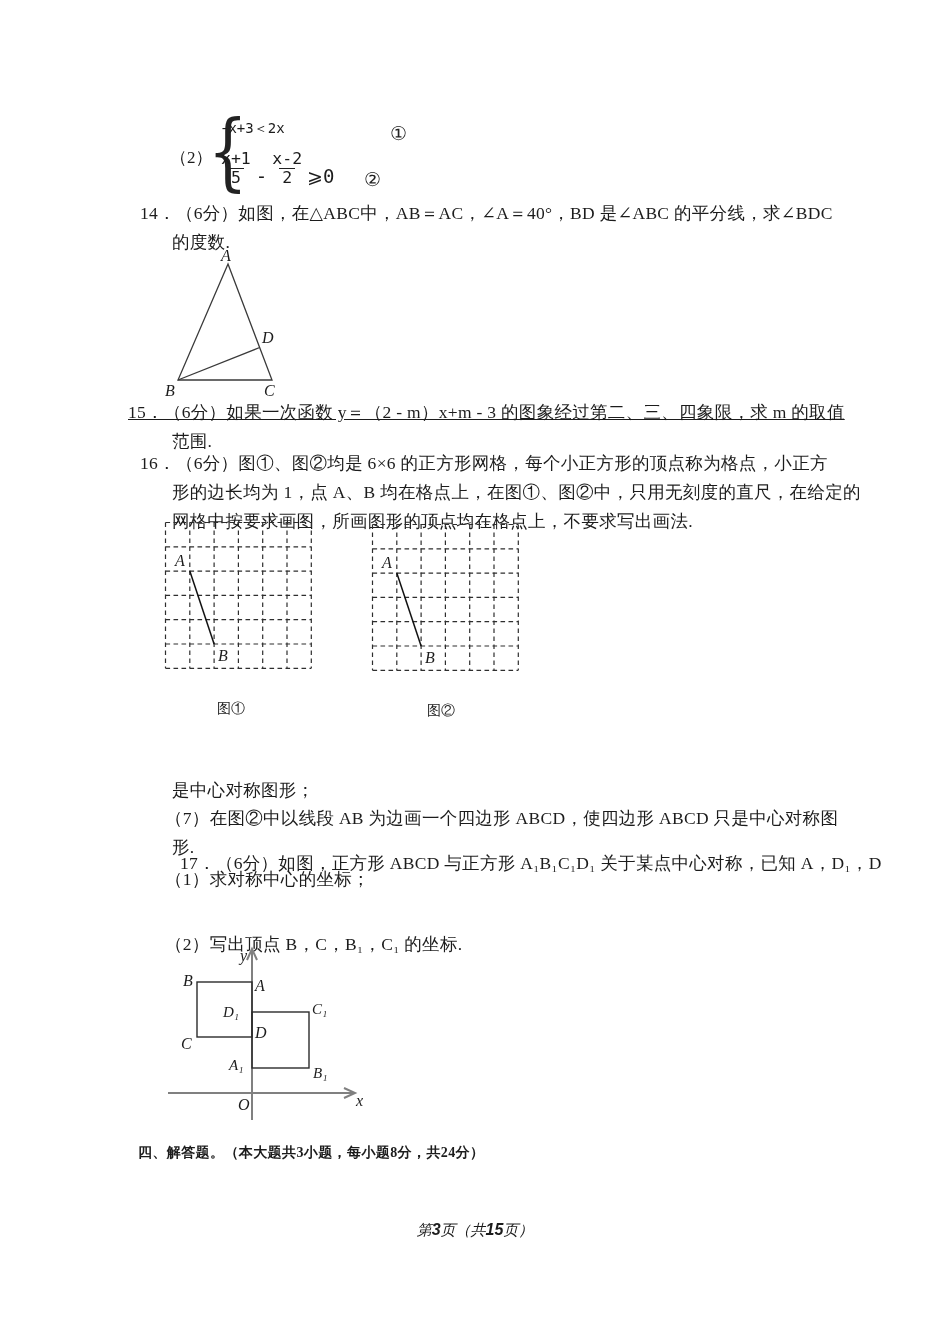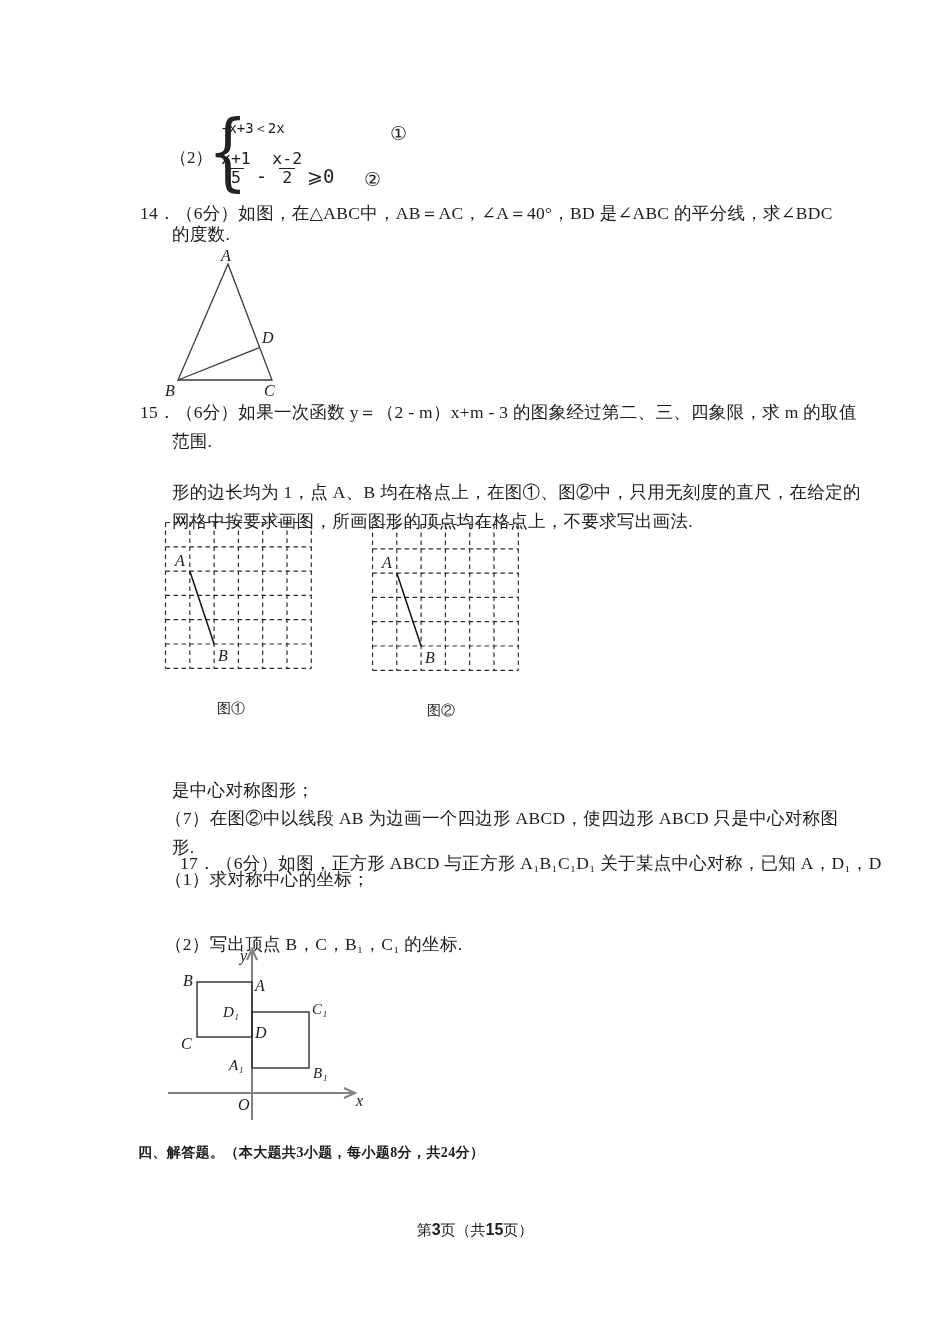--- a/index.html
+++ b/index.html
@@ -55,7 +55,7 @@
   </div>
 
   <div class="line" style="left:140px;top:201px;">14．（6分）如图，在△ABC中，AB＝AC，∠A＝40°，BD 是∠ABC 的平分线，求∠BDC</div>
-  <div class="line" style="left:172px;top:222px;">的度数.</div>
+  <div class="line" style="left:172px;top:230px;">的度数.</div>
 
   <svg id="fig14" style="left:160px;top:248px;" width="130" height="155" viewBox="0 0 130 155">
     <polygon points="68,16 18,132 112,132" fill="none" stroke="#3a3a3a" stroke-width="1.3"></polygon>

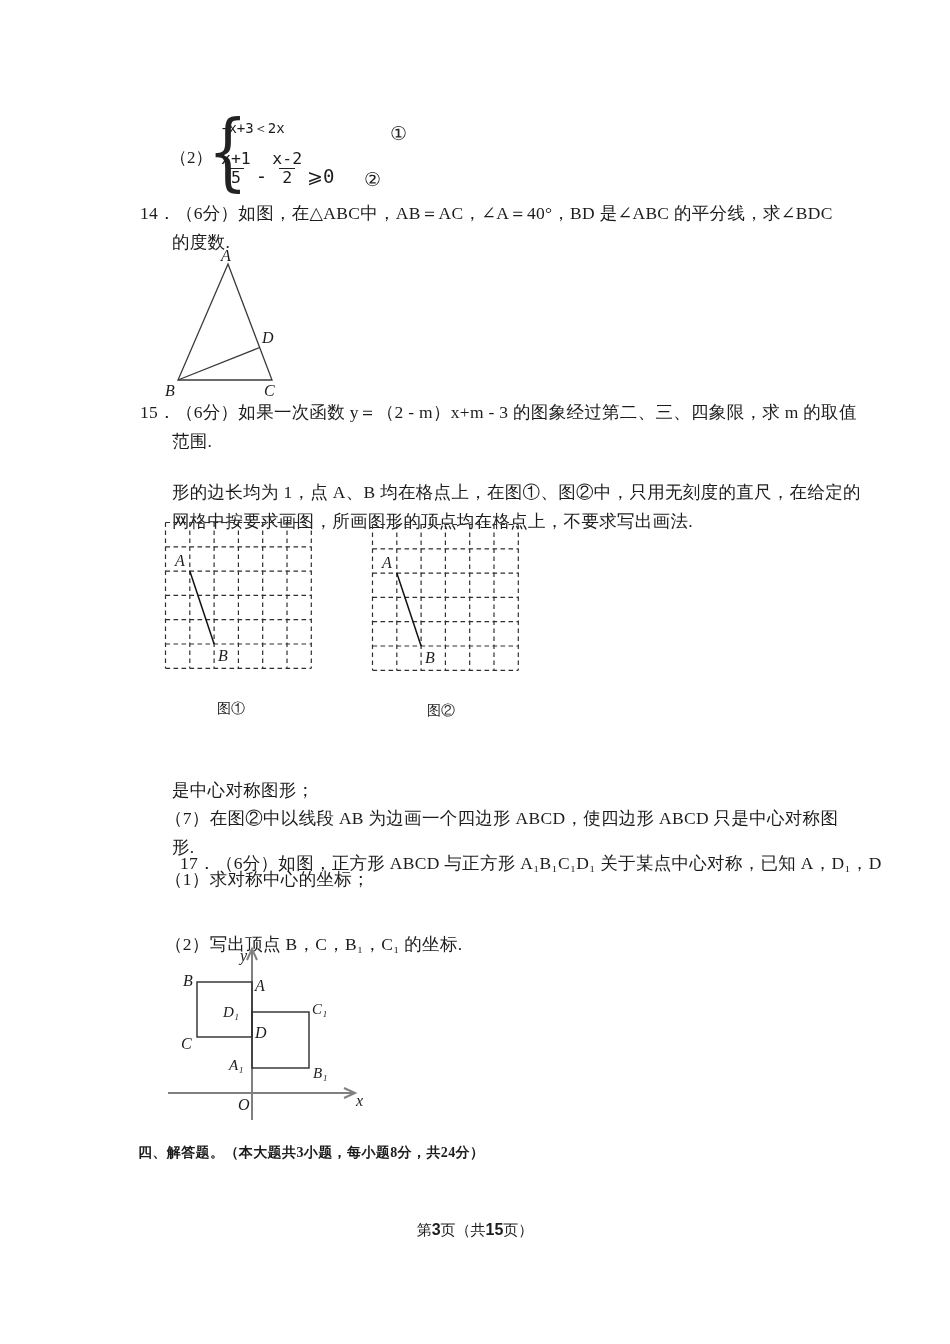--- a/index.html
+++ b/index.html
@@ -66,7 +66,7 @@
     <text class="figtext" x="102" y="95">D</text>
   </svg>
 
-  <div class="line" style="left:140px;top:400px;">15．（6分）如果一次函数 y＝（2 - m）x+m - 3 的图象经过第二、三、四象限，求 m 的取值</div>
+  <div class="line" style="left:128px;top:400px;text-decoration:underline;">15．（6分）如果一次函数 y＝（2 - m）x+m - 3 的图象经过第二、三、四象限，求 m 的取值</div>
   <div class="line" style="left:172px;top:429px;">范围.</div>
 
   <div class="line" style="left:172px;top:480px;text-align:center;">形的边长均为 1，点 A、B 均在格点上，在图①、图②中，只用无刻度的直尺，在给定的</div>

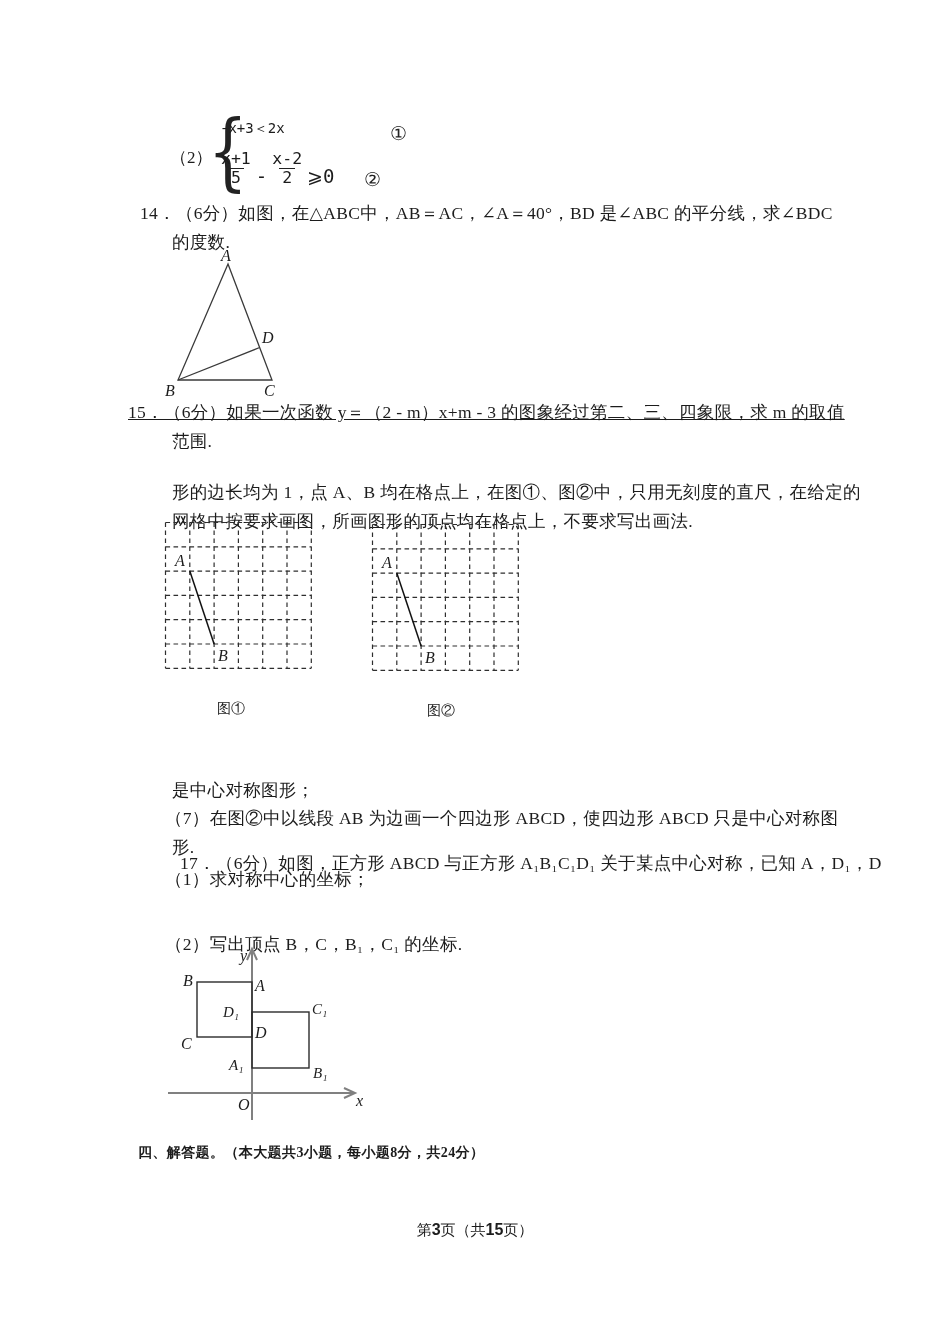--- a/index.html
+++ b/index.html
@@ -69,6 +69,7 @@
   <div class="line" style="left:128px;top:400px;text-decoration:underline;">15．（6分）如果一次函数 y＝（2 - m）x+m - 3 的图象经过第二、三、四象限，求 m 的取值</div>
   <div class="line" style="left:172px;top:429px;">范围.</div>
 
+  <div class="line" style="left:140px;top:451px;">16．（6分）图①、图②均是 6×6 的正方形网格，每个小正方形的顶点称为格点，小正方</div>
   <div class="line" style="left:172px;top:480px;text-align:center;">形的边长均为 1，点 A、B 均在格点上，在图①、图②中，只用无刻度的直尺，在给定的</div>
   <div class="line" style="left:172px;top:509px;">网格中按要求画图，所画图形的顶点均在格点上，不要求写出画法.</div>
 

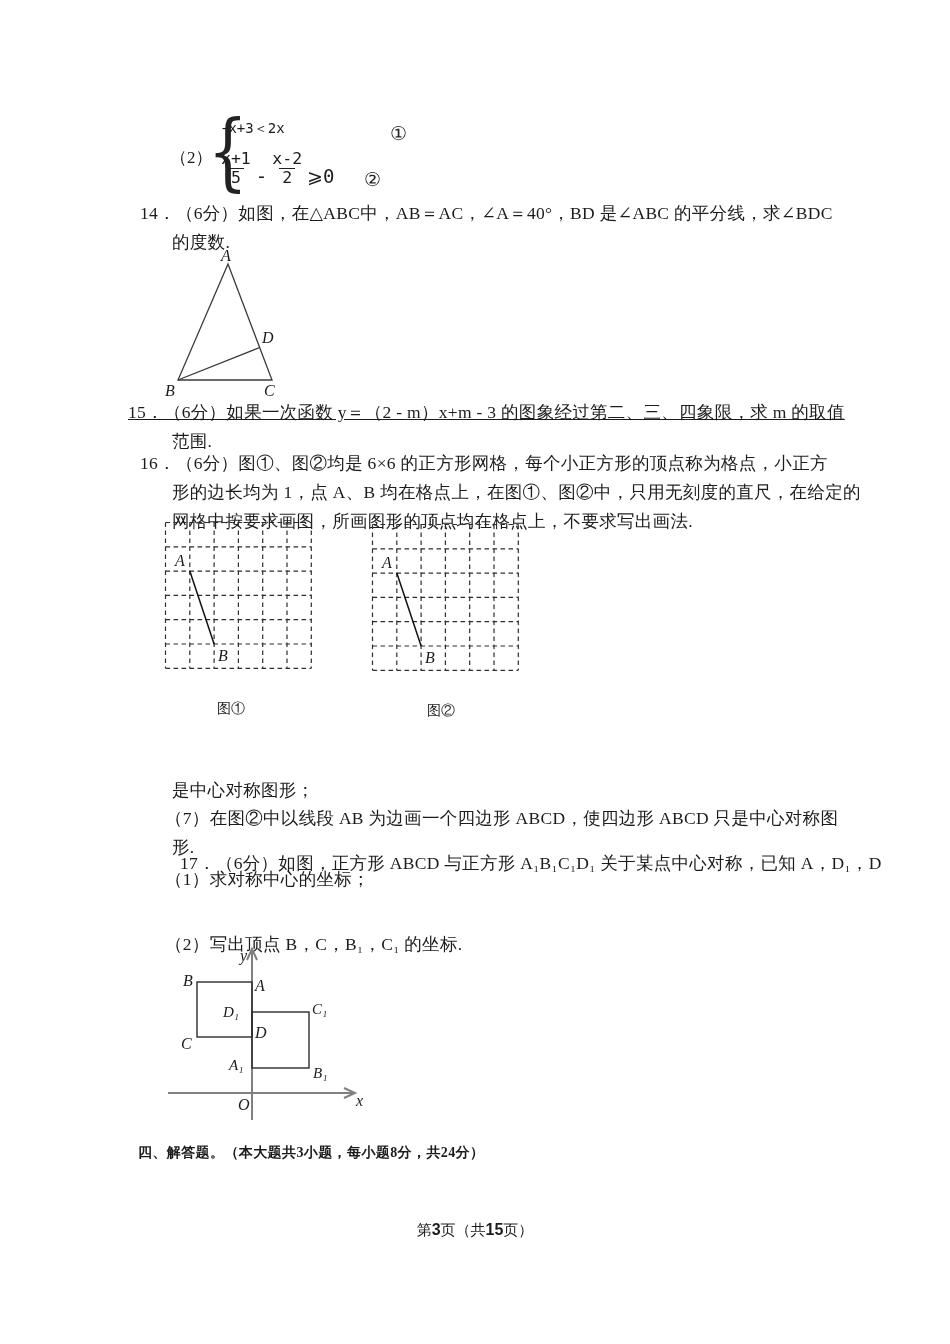--- a/index.html
+++ b/index.html
@@ -26,7 +26,7 @@
   .figtext.small{font-size:15px;}
   .cap{position:absolute;font-size:14px;}
   #sec4{position:absolute;left:138px;top:1144px;font-size:14px;font-weight:bold;letter-spacing:.4px;}
-  #footer{position:absolute;left:0;top:1221px;width:100%;text-align:center;font-size:15px;}
+  #footer{position:absolute;left:0;top:1221px;width:100%;text-align:center;font-size:15px;font-style:italic;}
   #footer b{font-family:"Liberation Sans",sans-serif;font-size:16px;}
 </style>
 </head>

